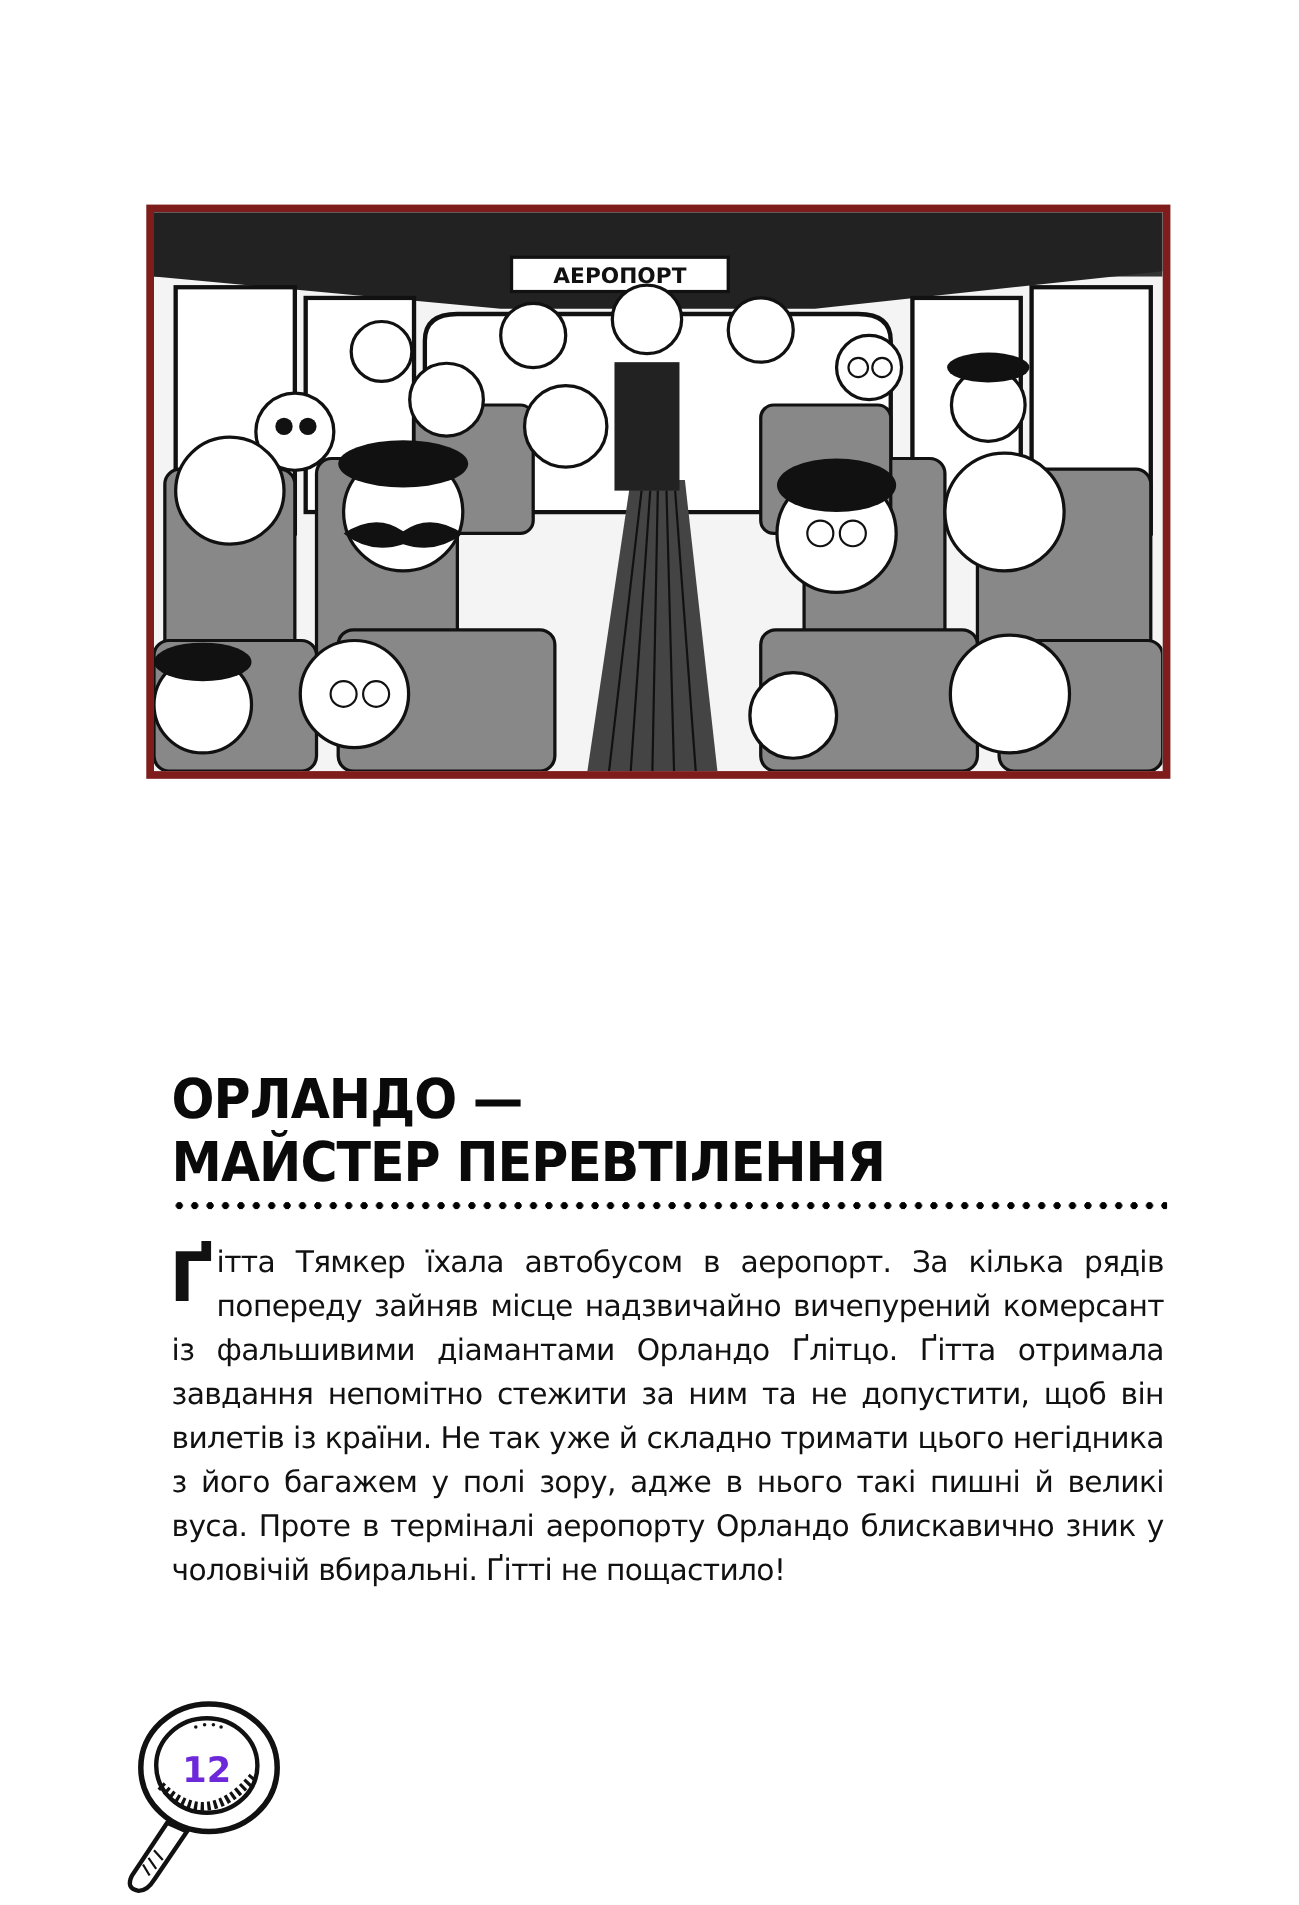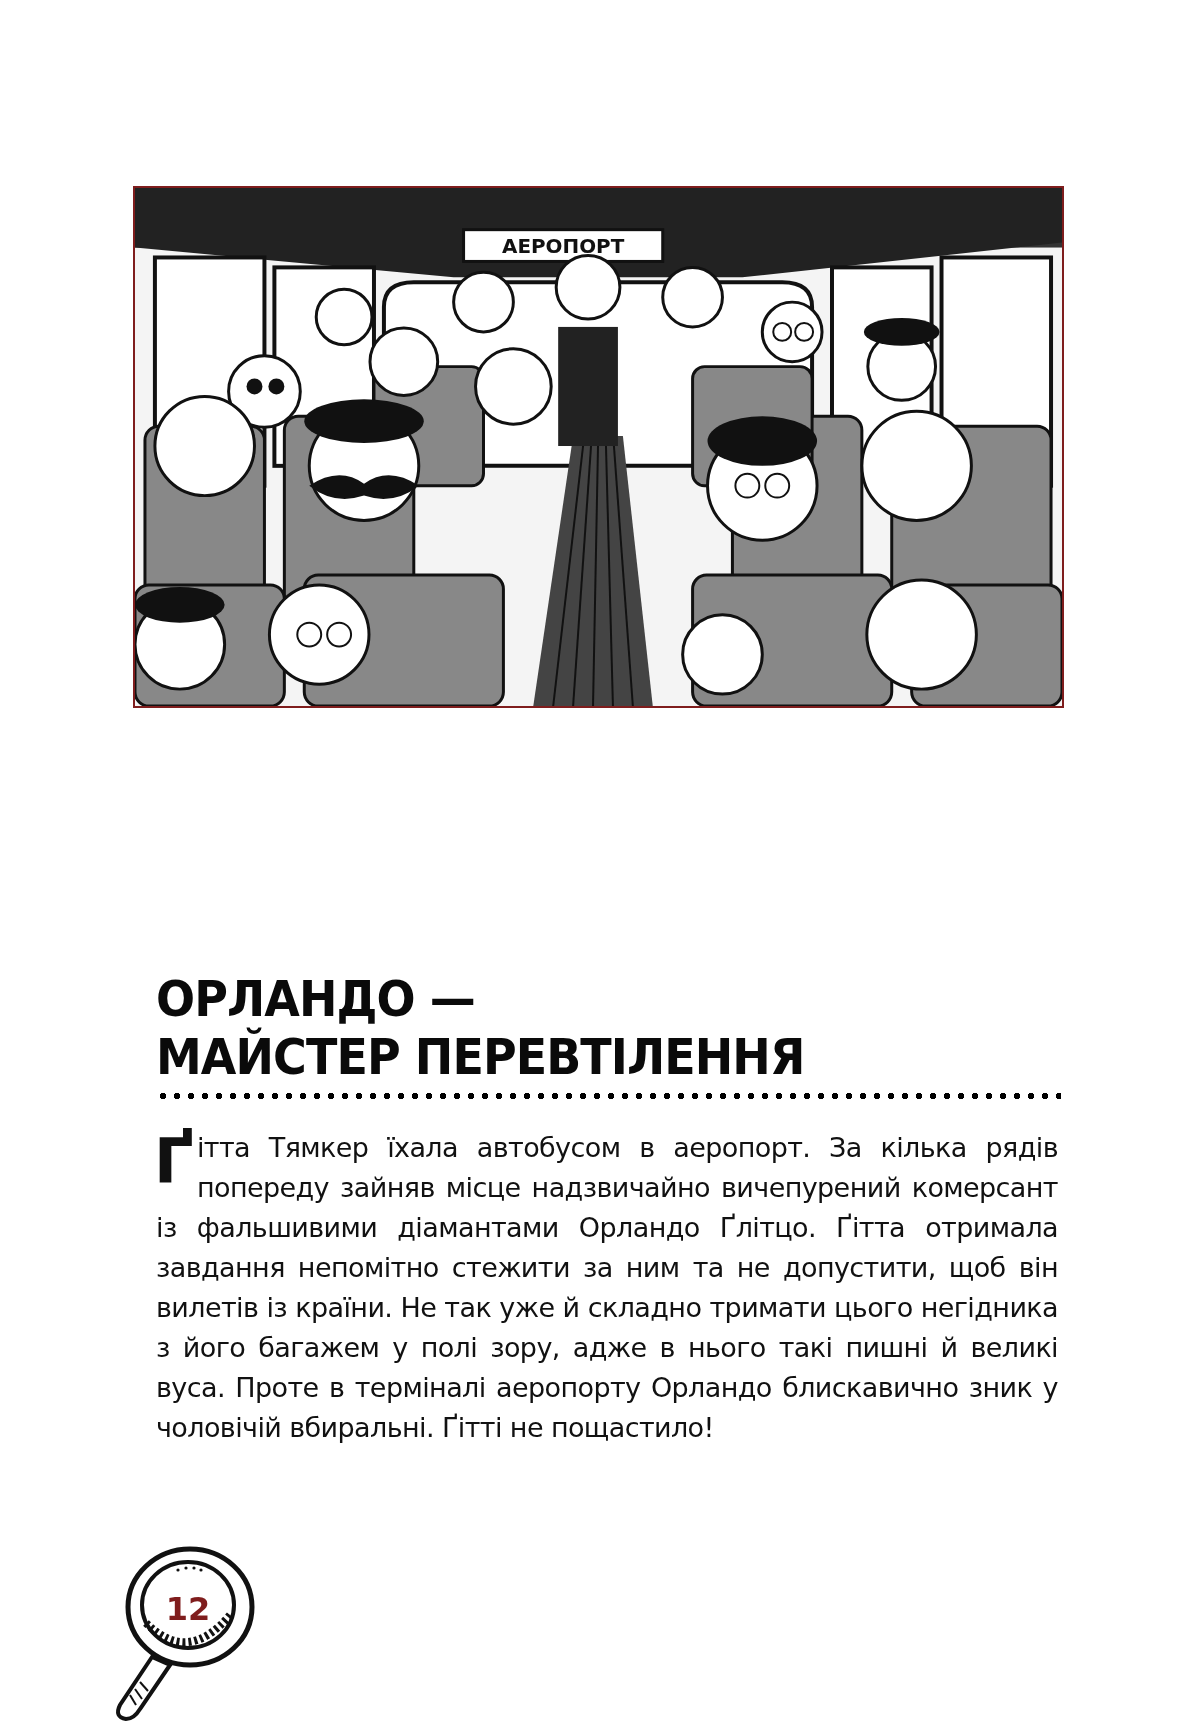--- a/index.html
+++ b/index.html
@@ -6,7 +6,7 @@
   body { width: 1181px; height: 1732px; position: relative; overflow: hidden;
          font-family: "Liberation Sans", sans-serif; color: #111; }
   .illustration { position: absolute; left: 133px; top: 186px; width: 931px; height: 522px;
-         border: 2px solid #7f1d1d; box-sizing: border-box; background: #f4f4f4; overflow: hidden; }
+         border: 7px solid #7f1d1d; box-sizing: border-box; background: #f4f4f4; overflow: hidden; }
   .illustration svg { display: block; width: 100%; height: 100%; }
   .title { position: absolute; left: 156px; top: 970px; margin: 0;
          font-family: "DejaVu Sans", sans-serif; font-weight: bold; font-size: 50px;

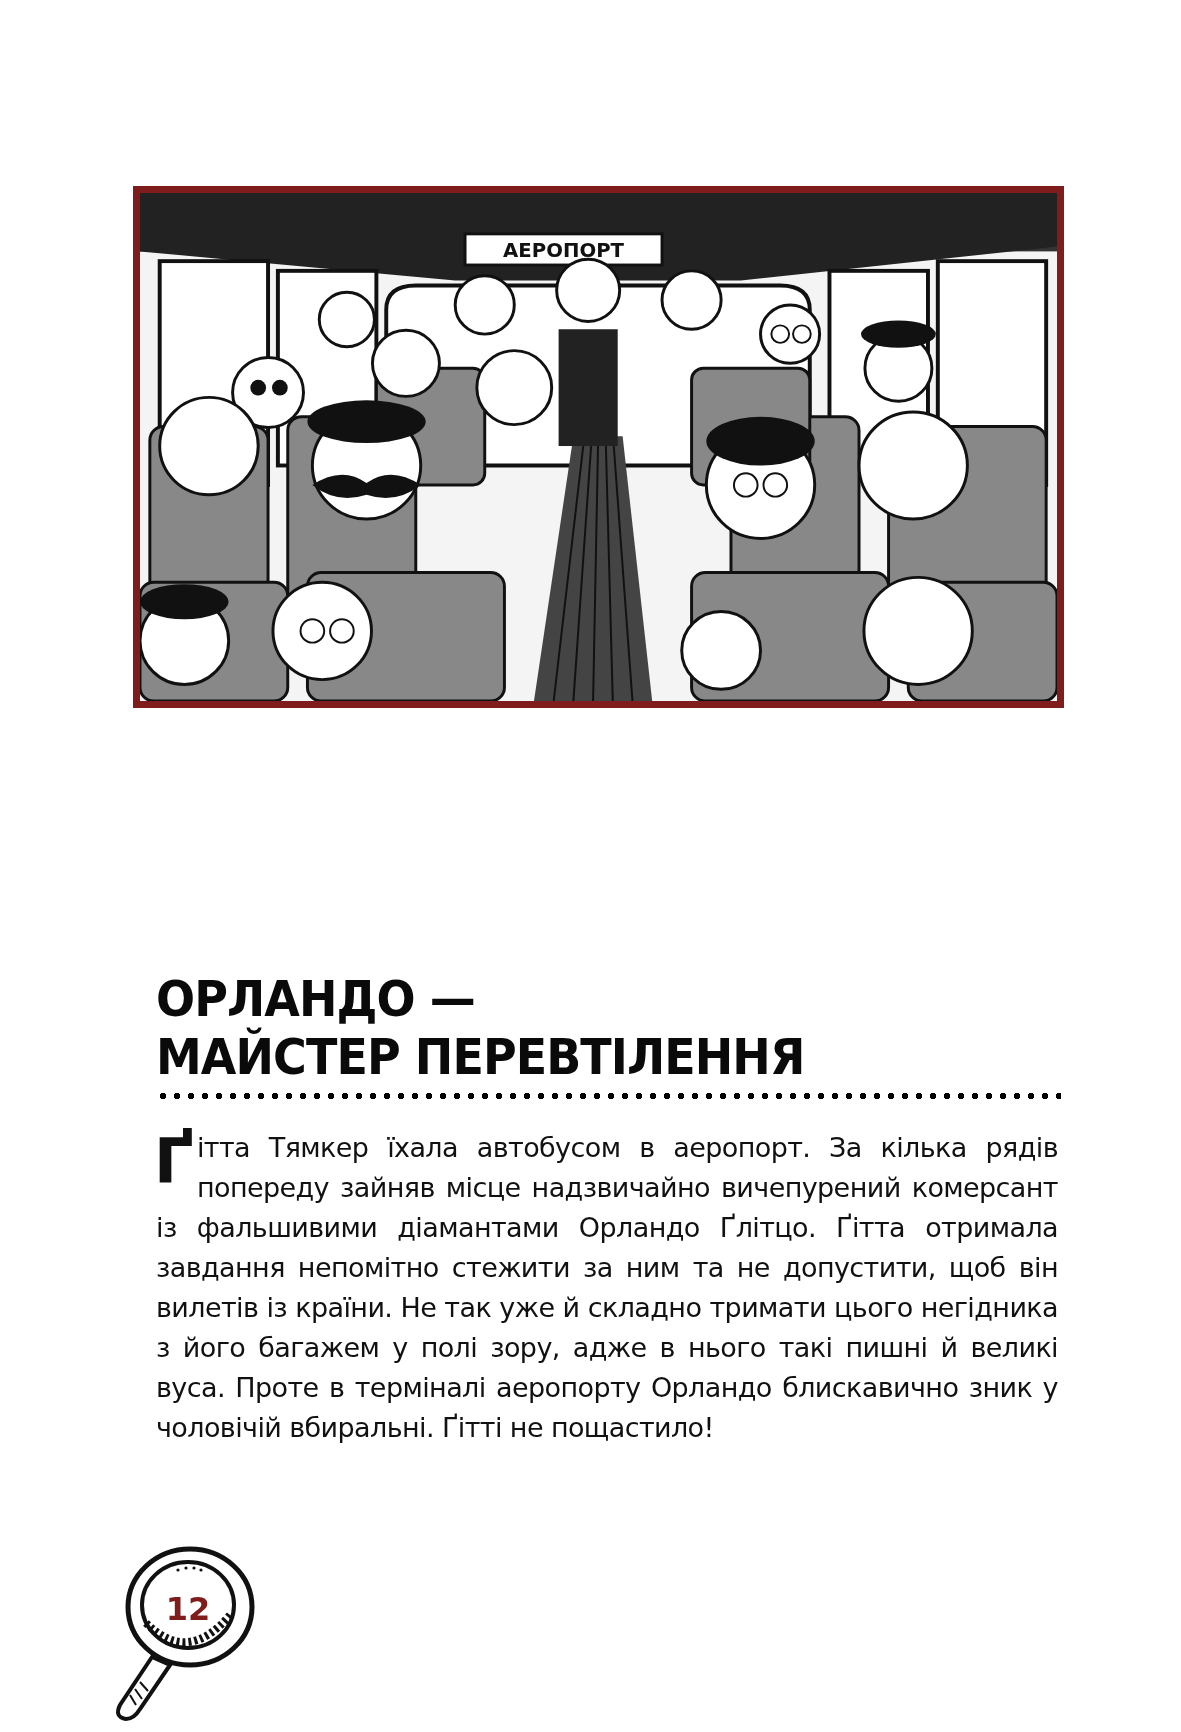--- a/index.html
+++ b/index.html
@@ -23,7 +23,7 @@
          margin: 6px 4px 0 -2px; font-family: "DejaVu Sans", sans-serif; }
   .page-num-wrap { position: absolute; left: 100px; top: 1545px; width: 180px; height: 180px; }
   .page-num { position: absolute; left: 48px; top: 45px; width: 80px; text-align: center;
-         font-family: "DejaVu Sans", sans-serif; font-weight: bold; font-size: 32px; color: #7f1d1d; }
+         font-family: "DejaVu Sans", sans-serif; font-weight: bold; font-size: 32px; color: #6d28d9; }
 </style>
 </head>
 <body>

